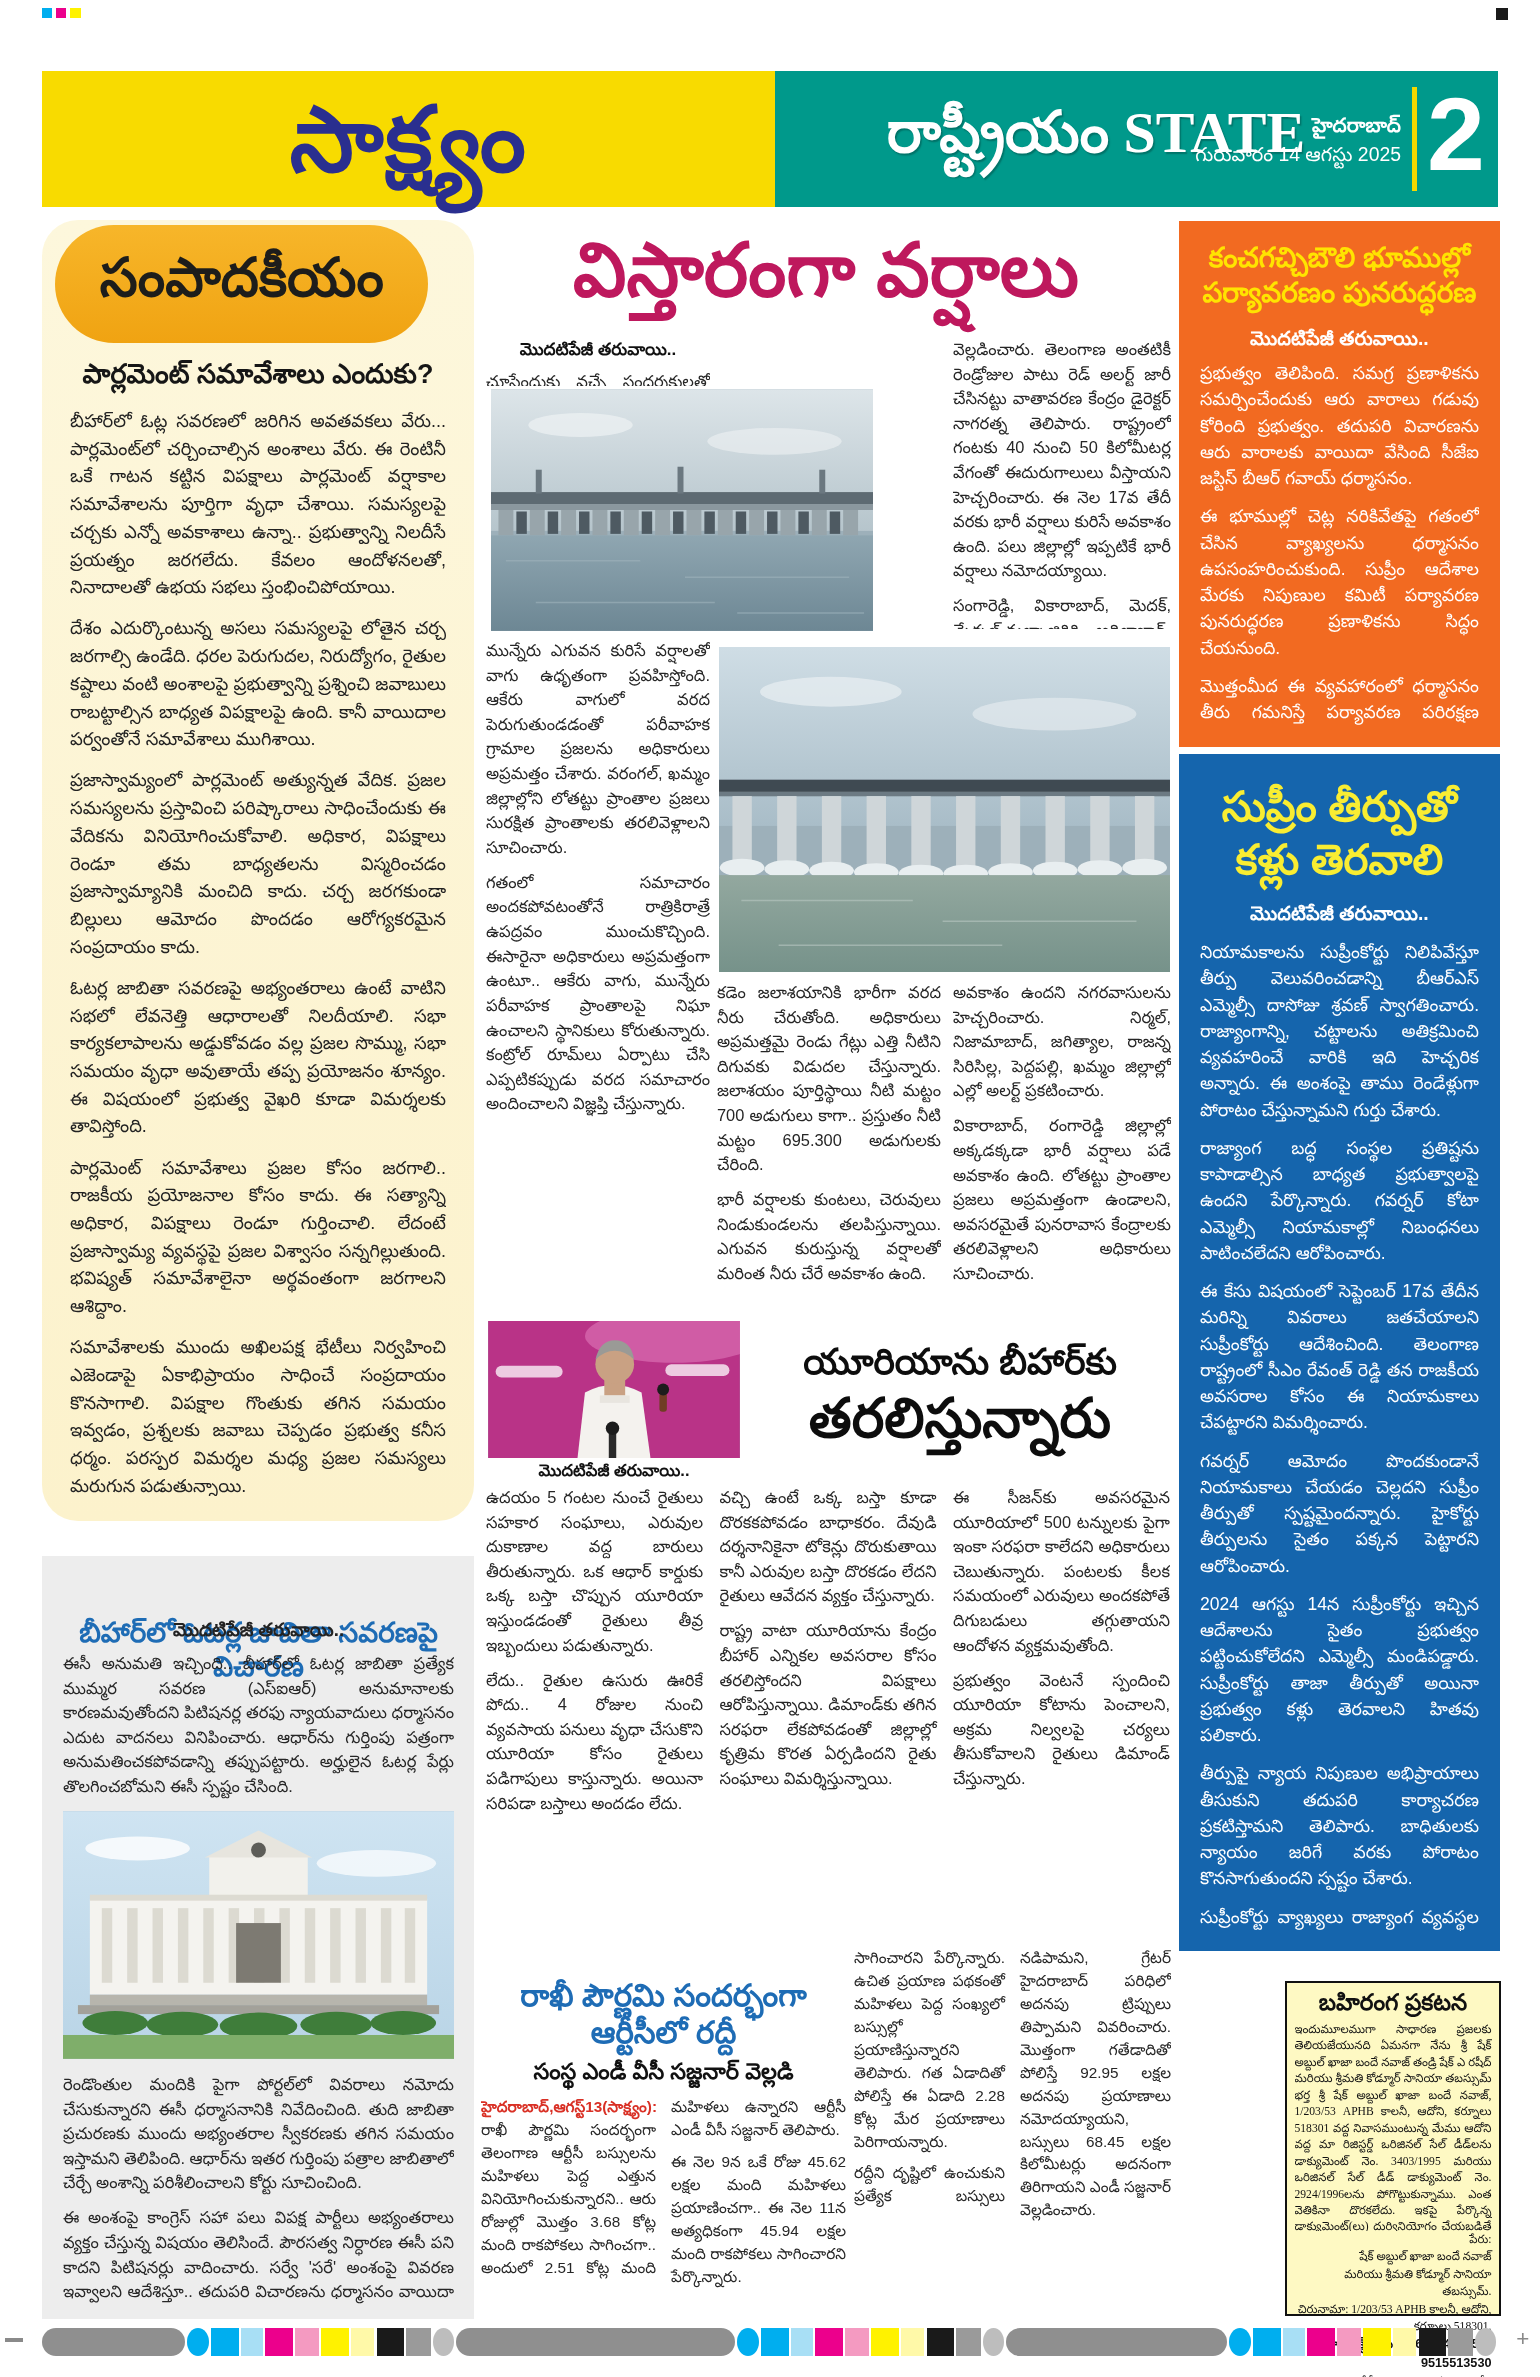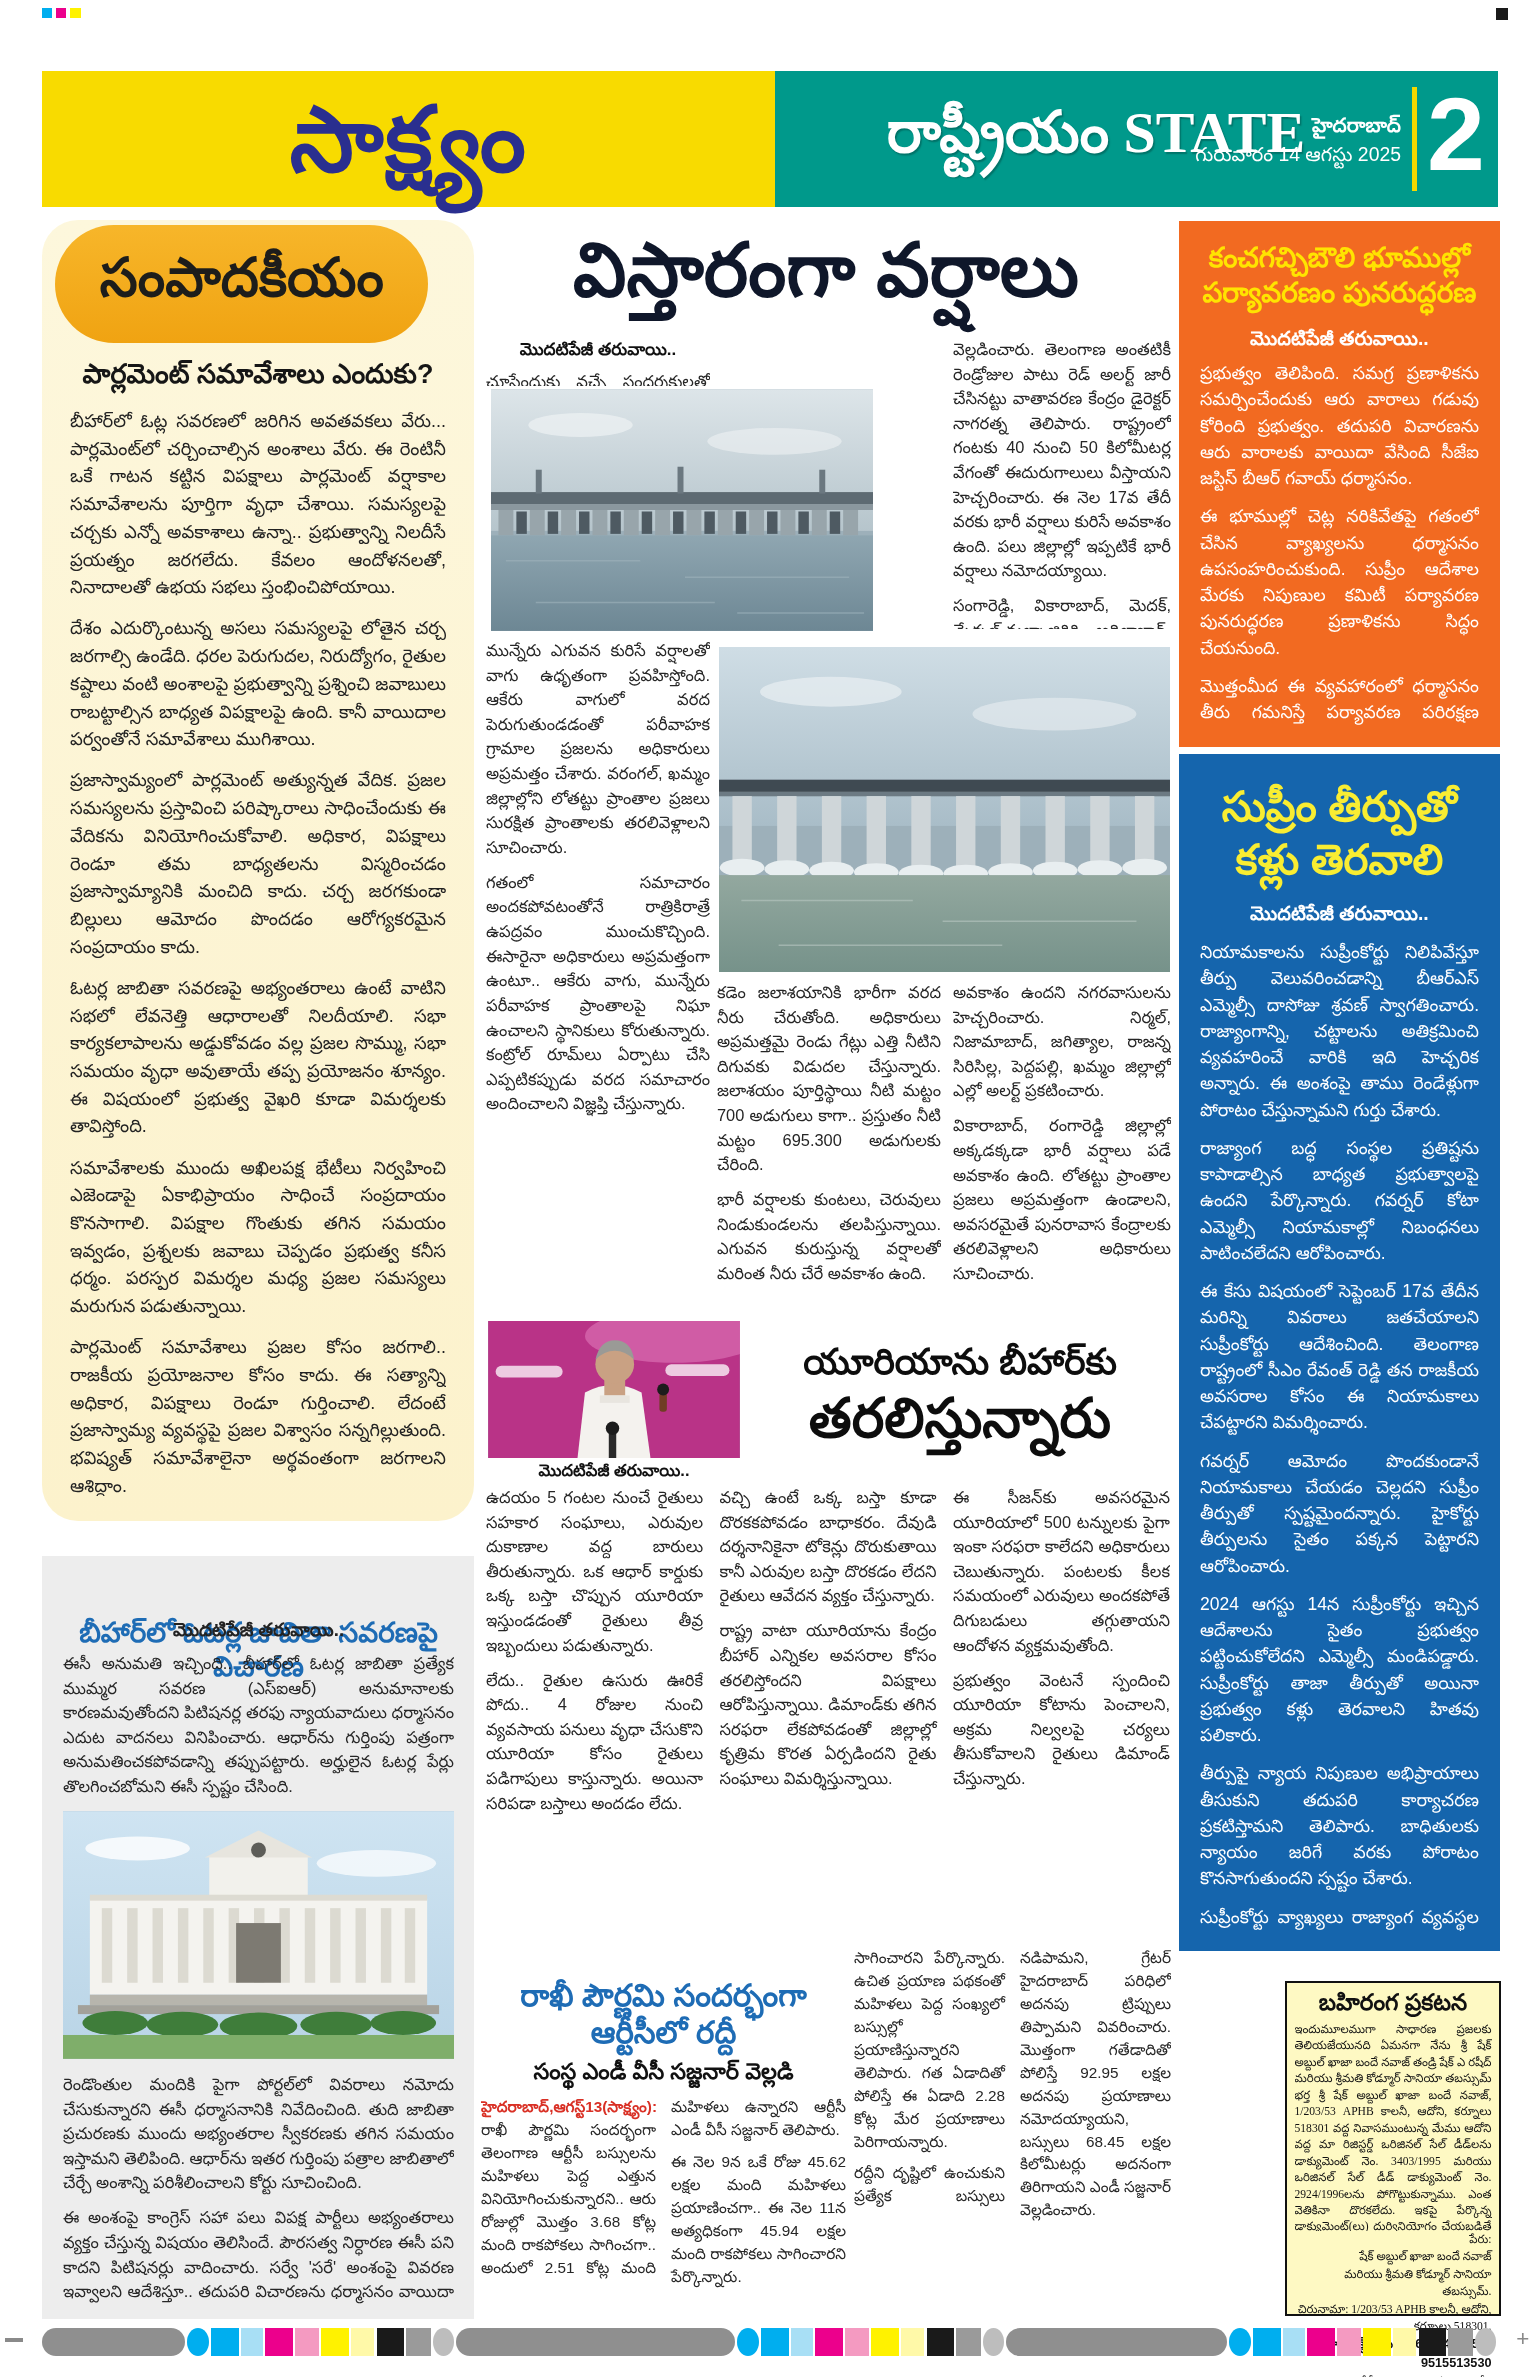--- a/index.html
+++ b/index.html
@@ -43,7 +43,7 @@
 
   
   .lead-headline{left:481px;top:222px;width:690px;height:112px;text-align:center;
-    font-size:75px;font-weight:bold;color:#0f172a;line-height:1.3;}
+    font-size:75px;font-weight:bold;color:#be185d;line-height:1.3;}
   .col-text{font-size:16.4px;line-height:1.5;text-align:justify;color:#262626;}
   .col-text p{margin:0 0 10.4px 0;}
   .cont-marker{font-weight:bold;text-align:center;font-size:17px;color:#111;margin:0 0 6px 0;}

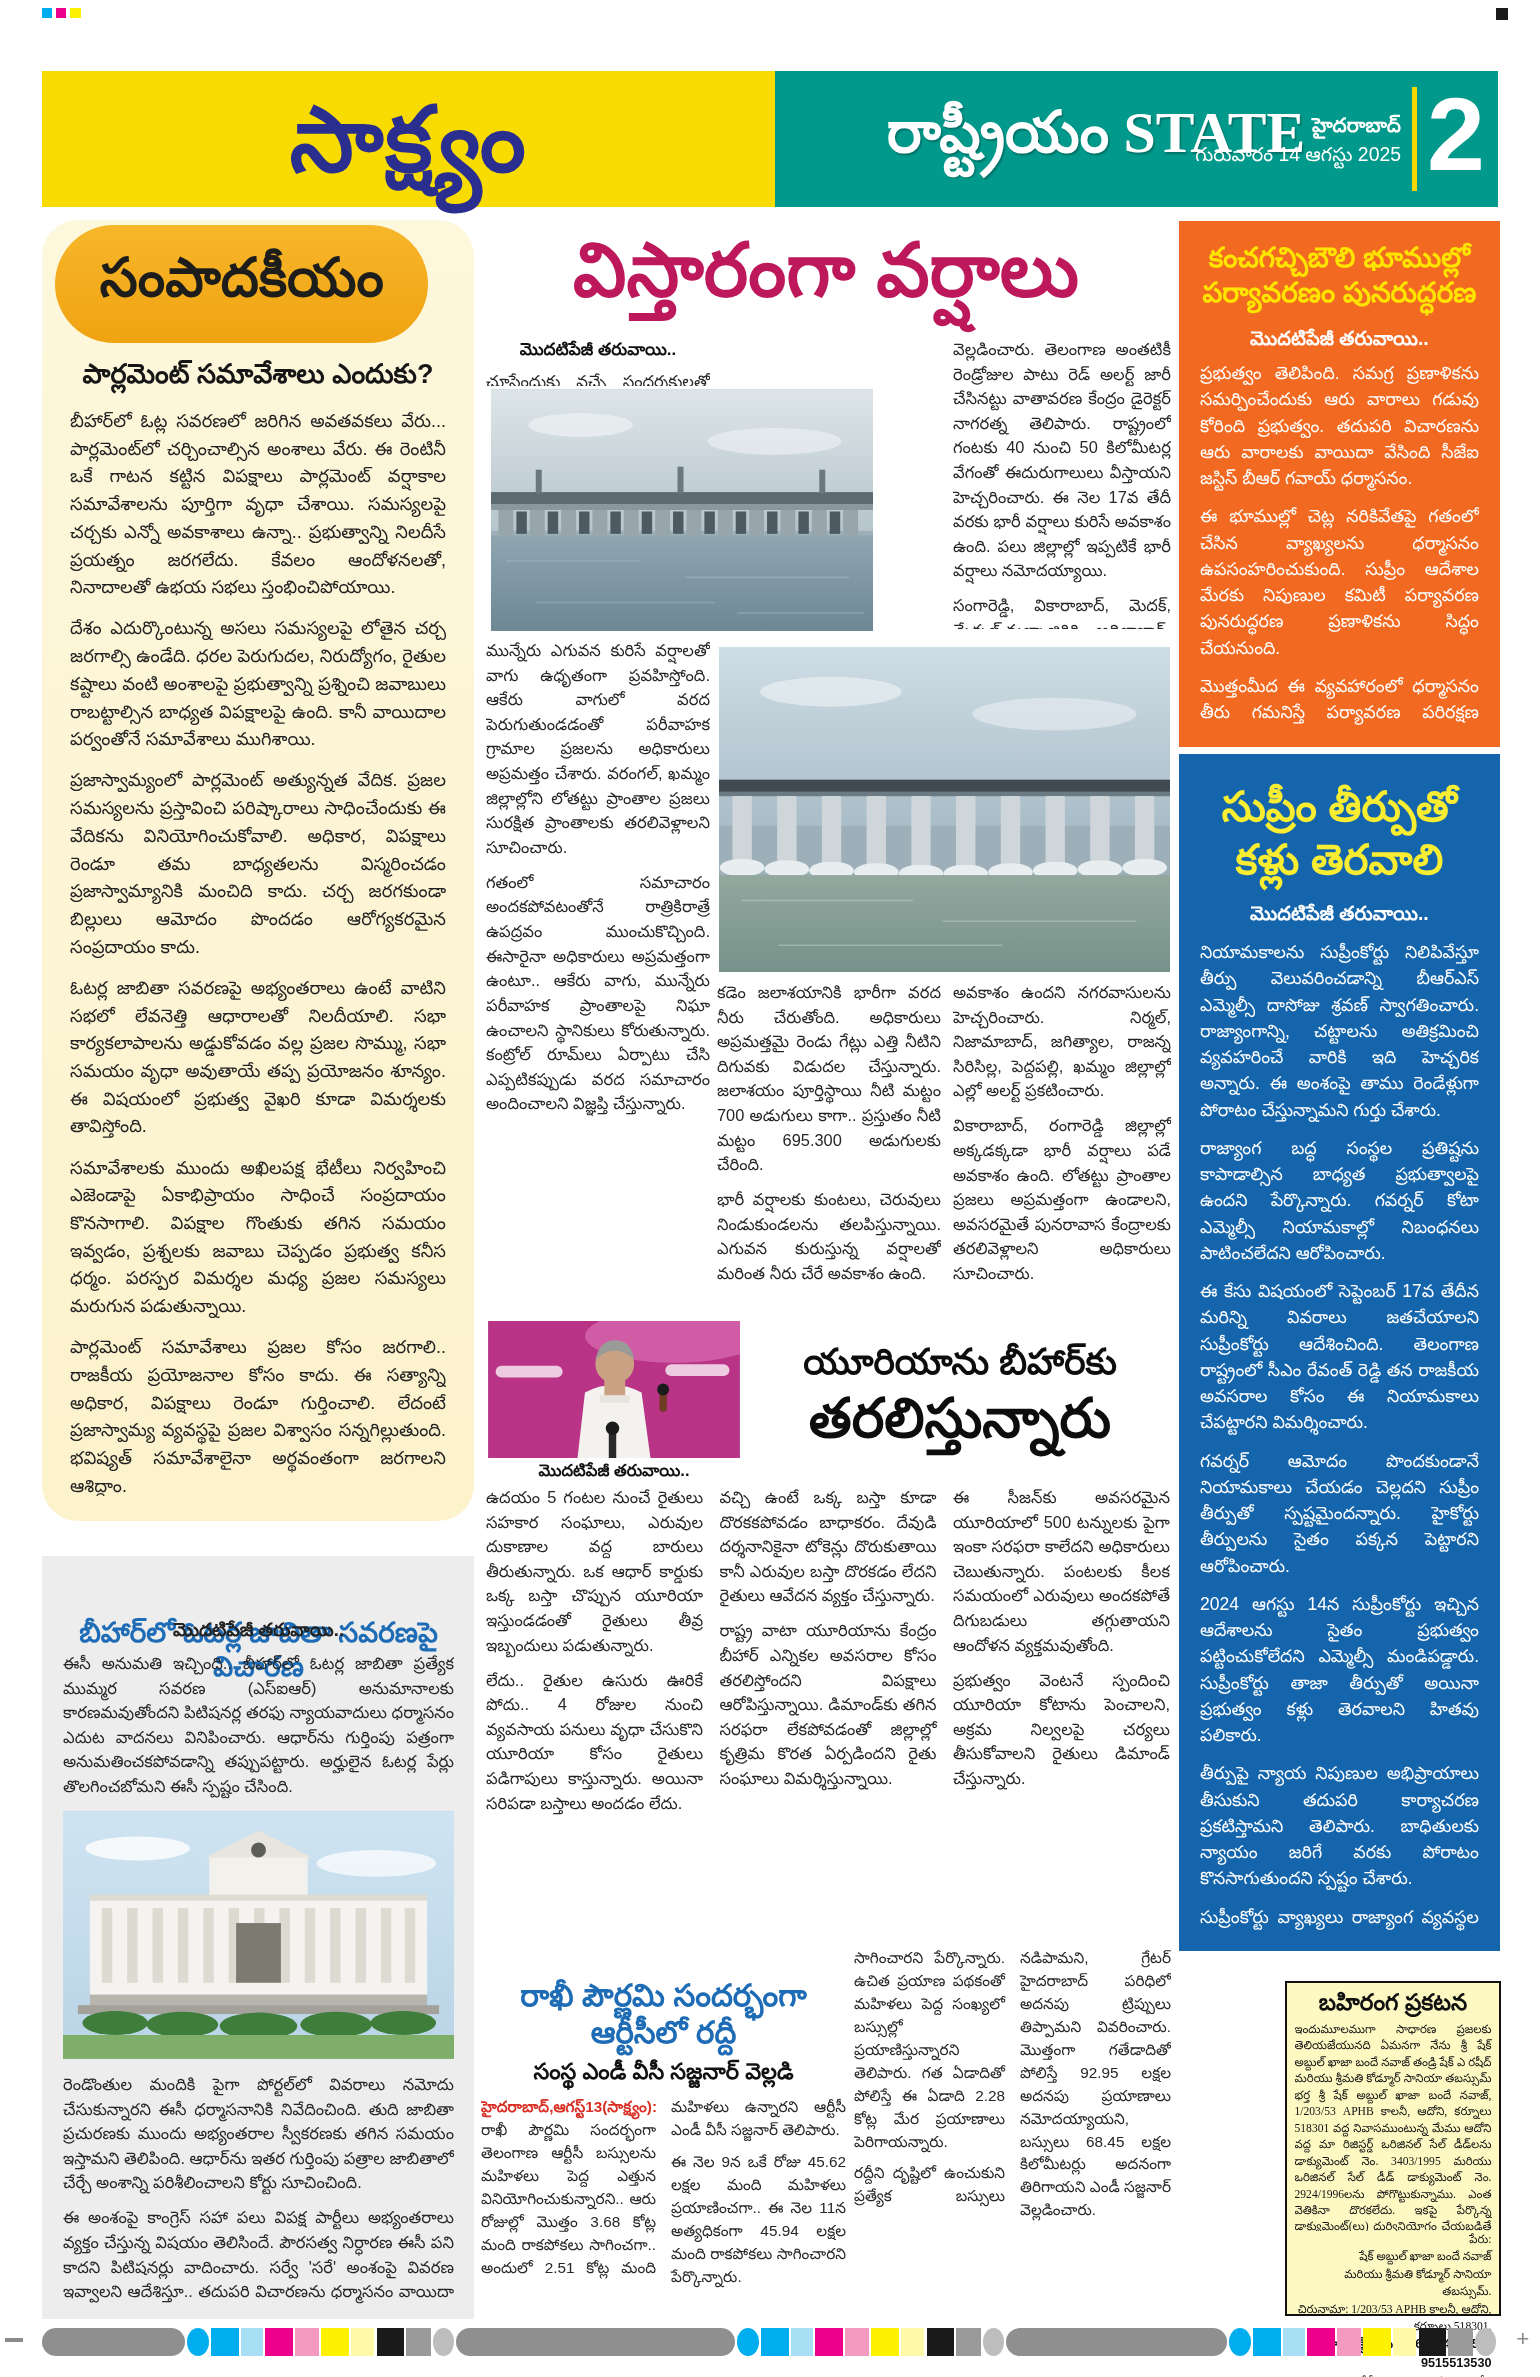--- a/index.html
+++ b/index.html
@@ -157,8 +157,8 @@
       <p>దేశం ఎదుర్కొంటున్న అసలు సమస్యలపై లోతైన చర్చ జరగాల్సి ఉండేది. ధరల పెరుగుదల, నిరుద్యోగం, రైతుల కష్టాలు వంటి అంశాలపై ప్రభుత్వాన్ని ప్రశ్నించి జవాబులు రాబట్టాల్సిన బాధ్యత విపక్షాలపై ఉంది. కానీ వాయిదాల పర్వంతోనే సమావేశాలు ముగిశాయి.</p>
       <p>ప్రజాస్వామ్యంలో పార్లమెంట్ అత్యున్నత వేదిక. ప్రజల సమస్యలను ప్రస్తావించి పరిష్కారాలు సాధించేందుకు ఈ వేదికను వినియోగించుకోవాలి. అధికార, విపక్షాలు రెండూ తమ బాధ్యతలను విస్మరించడం ప్రజాస్వామ్యానికి మంచిది కాదు. చర్చ జరగకుండా బిల్లులు ఆమోదం పొందడం ఆరోగ్యకరమైన సంప్రదాయం కాదు.</p>
       <p>ఓటర్ల జాబితా సవరణపై అభ్యంతరాలు ఉంటే వాటిని సభలో లేవనెత్తి ఆధారాలతో నిలదీయాలి. సభా కార్యకలాపాలను అడ్డుకోవడం వల్ల ప్రజల సొమ్ము, సభా సమయం వృధా అవుతాయే తప్ప ప్రయోజనం శూన్యం. ఈ విషయంలో ప్రభుత్వ వైఖరి కూడా విమర్శలకు తావిస్తోంది.</p>
+      <p>పార్లమెంట్ సమావేశాలు ప్రజల కోసం జరగాలి.. రాజకీయ ప్రయోజనాల కోసం కాదు. ఈ సత్యాన్ని అధికార, విపక్షాలు రెండూ గుర్తించాలి. లేదంటే ప్రజాస్వామ్య వ్యవస్థపై ప్రజల విశ్వాసం సన్నగిల్లుతుంది. భవిష్యత్ సమావేశాలైనా అర్థవంతంగా జరగాలని ఆశిద్దాం.</p>
       <p>సమావేశాలకు ముందు అఖిలపక్ష భేటీలు నిర్వహించి ఎజెండాపై ఏకాభిప్రాయం సాధించే సంప్రదాయం కొనసాగాలి. విపక్షాల గొంతుకు తగిన సమయం ఇవ్వడం, ప్రశ్నలకు జవాబు చెప్పడం ప్రభుత్వ కనీస ధర్మం. పరస్పర విమర్శల మధ్య ప్రజల సమస్యలు మరుగున పడుతున్నాయి.</p>
-      <p>పార్లమెంట్ సమావేశాలు ప్రజల కోసం జరగాలి.. రాజకీయ ప్రయోజనాల కోసం కాదు. ఈ సత్యాన్ని అధికార, విపక్షాలు రెండూ గుర్తించాలి. లేదంటే ప్రజాస్వామ్య వ్యవస్థపై ప్రజల విశ్వాసం సన్నగిల్లుతుంది. భవిష్యత్ సమావేశాలైనా అర్థవంతంగా జరగాలని ఆశిద్దాం.</p>
     </div>
   </div>
 

